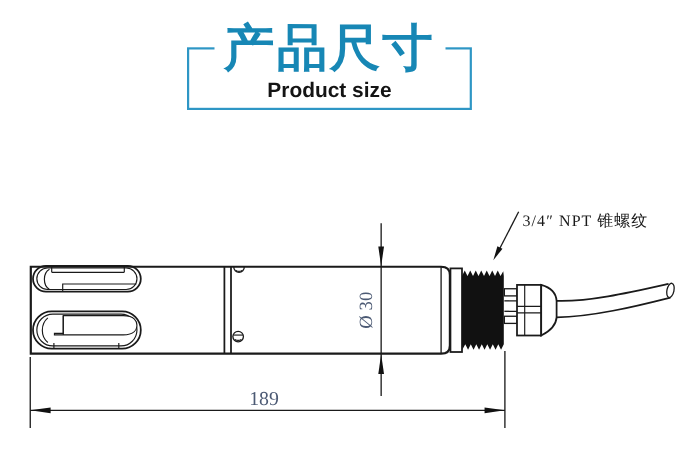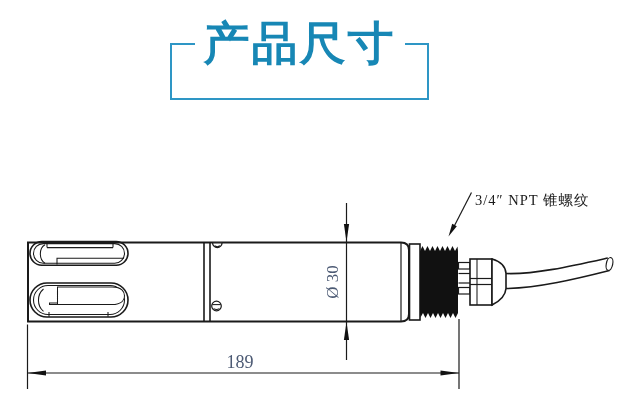--- a/index.html
+++ b/index.html
@@ -34,6 +34,7 @@
 
   <div class="title-box">
     <span class="title-cn">产品尺寸</span>
+    <span class="title-en">Product size</span>
   </div>
 
   <svg class="drawing" width="628" height="409" viewBox="0 0 628 409">

